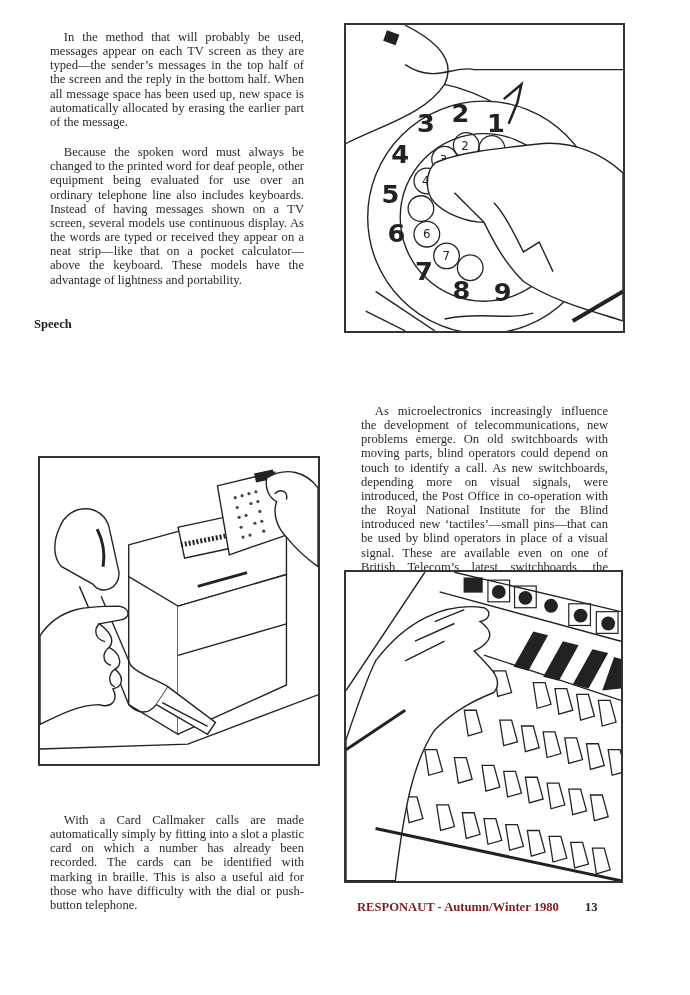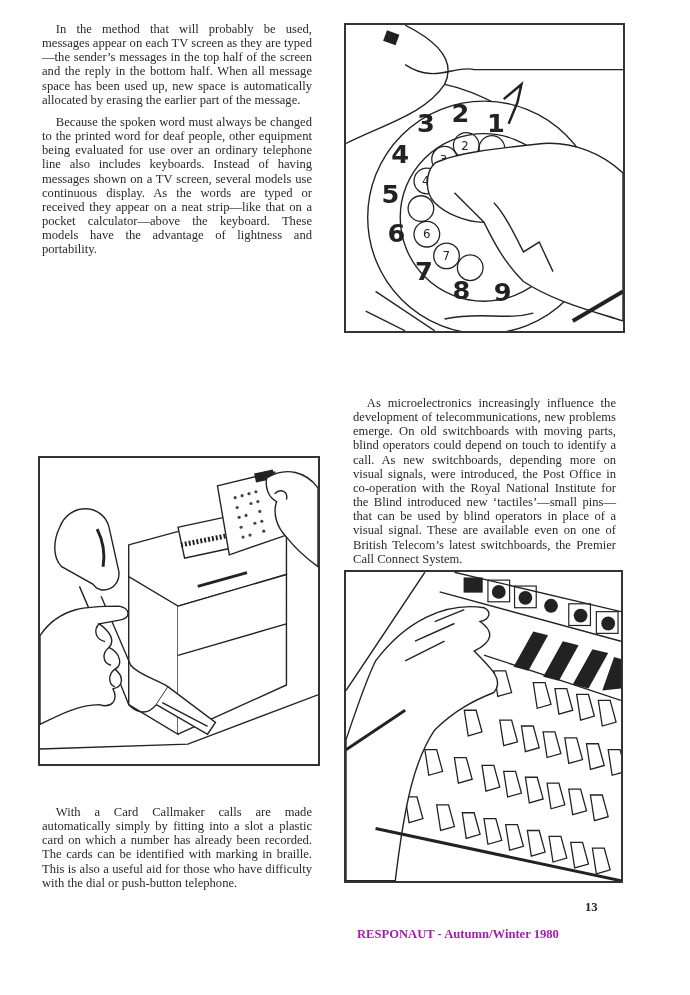--- a/index.html
+++ b/index.html
@@ -8,7 +8,7 @@
     font-family:"Liberation Serif", "DejaVu Serif", serif; color:#2a2a2a;
   }
   .col { position:absolute; font-size:12.6px; line-height:14.15px; text-align:justify; }
-  .col p { margin:8px; text-indent:1.1em; hyphens:manual; }
+  .col p { margin:16px; text-indent:1.1em; hyphens:manual; }
   .col p.noindent { text-indent:0; }
   .col h3 { margin:0; font-size:12.6px; line-height:14.15px; font-weight:bold; color:#222; }
   .gap { height:14px; }

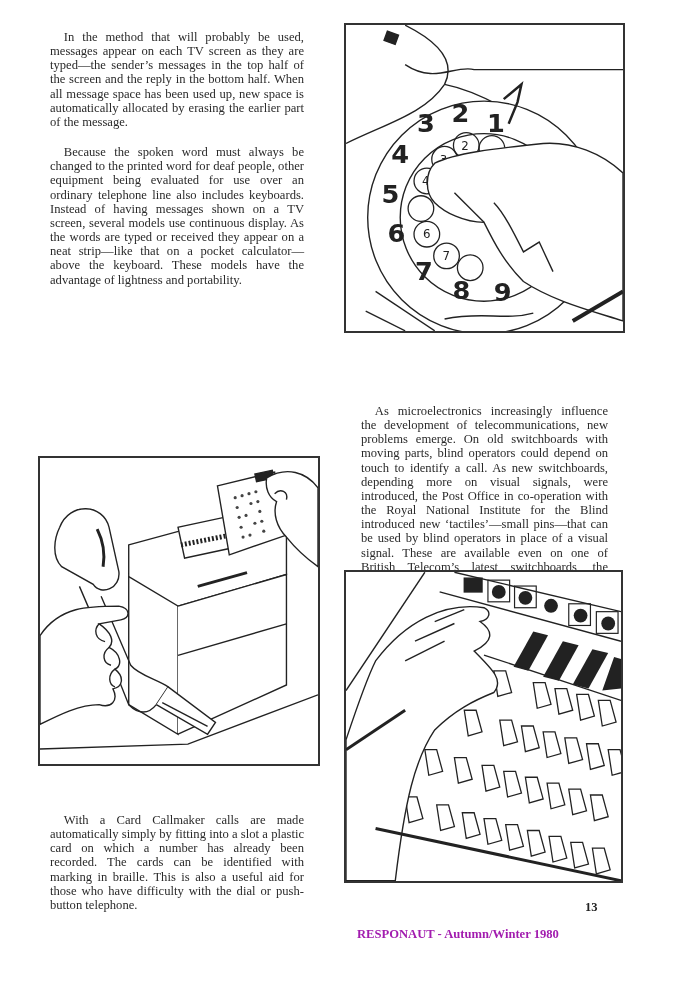--- a/index.html
+++ b/index.html
@@ -30,6 +30,7 @@
   <p>In the method that will probably be used, messages appear on each TV screen as they are typed—the sender’s messages in the top half of the screen and the reply in the bottom half. When all message space has been used up, new space is automatically allocated by erasing the earlier part of the message.</p>
   <p>Because the spoken word must always be changed to the printed word for deaf people, other equipment being evaluated for use over an ordinary telephone line also includes keyboards. Instead of having messages shown on a TV screen, several models use continuous display. As the words are typed or received they appear on a neat strip—like that on a pocket calculator—above the keyboard. These models have the advantage of lightness and portability.</p>
   <div class="gap"></div>
+  <h3>Speech</h3>
   <div class="gap"></div>
 </div>
 

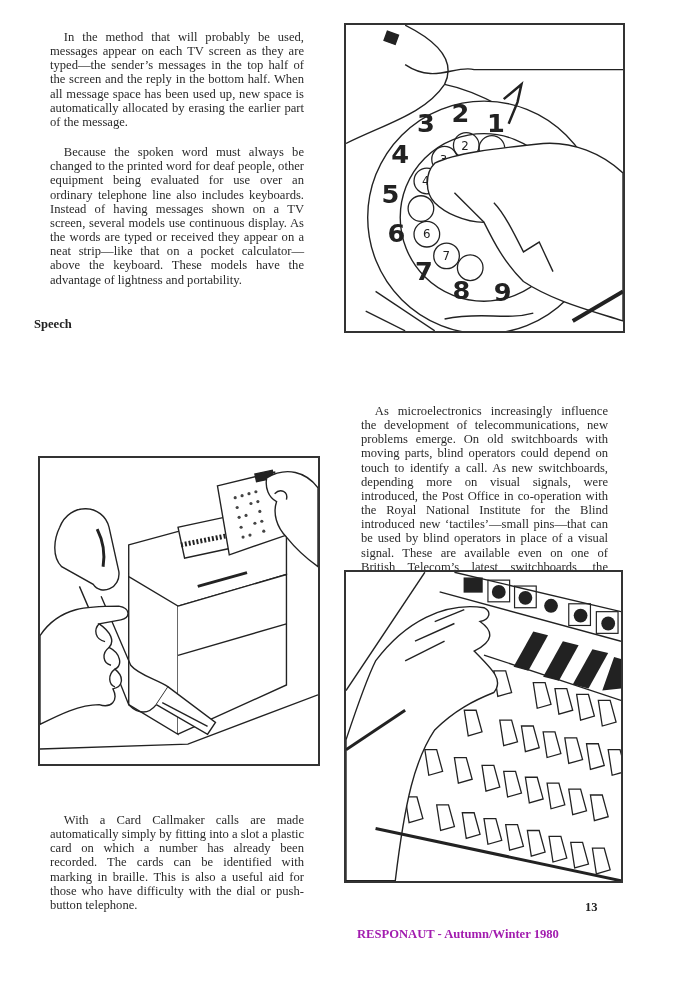--- a/index.html
+++ b/index.html
@@ -17,7 +17,7 @@
   }
   .frame svg { width:100%; height:100%; display:block; }
   .footer {
-    position:absolute; left:357px; top:927px; font-weight:bold; font-size:12.6px; color:#a21caf;
+    position:absolute; left:357px; top:900px; font-weight:bold; font-size:12.6px; color:#7f1d1d;
     font-family:"Liberation Serif", serif;
     text-align:center;
   }

